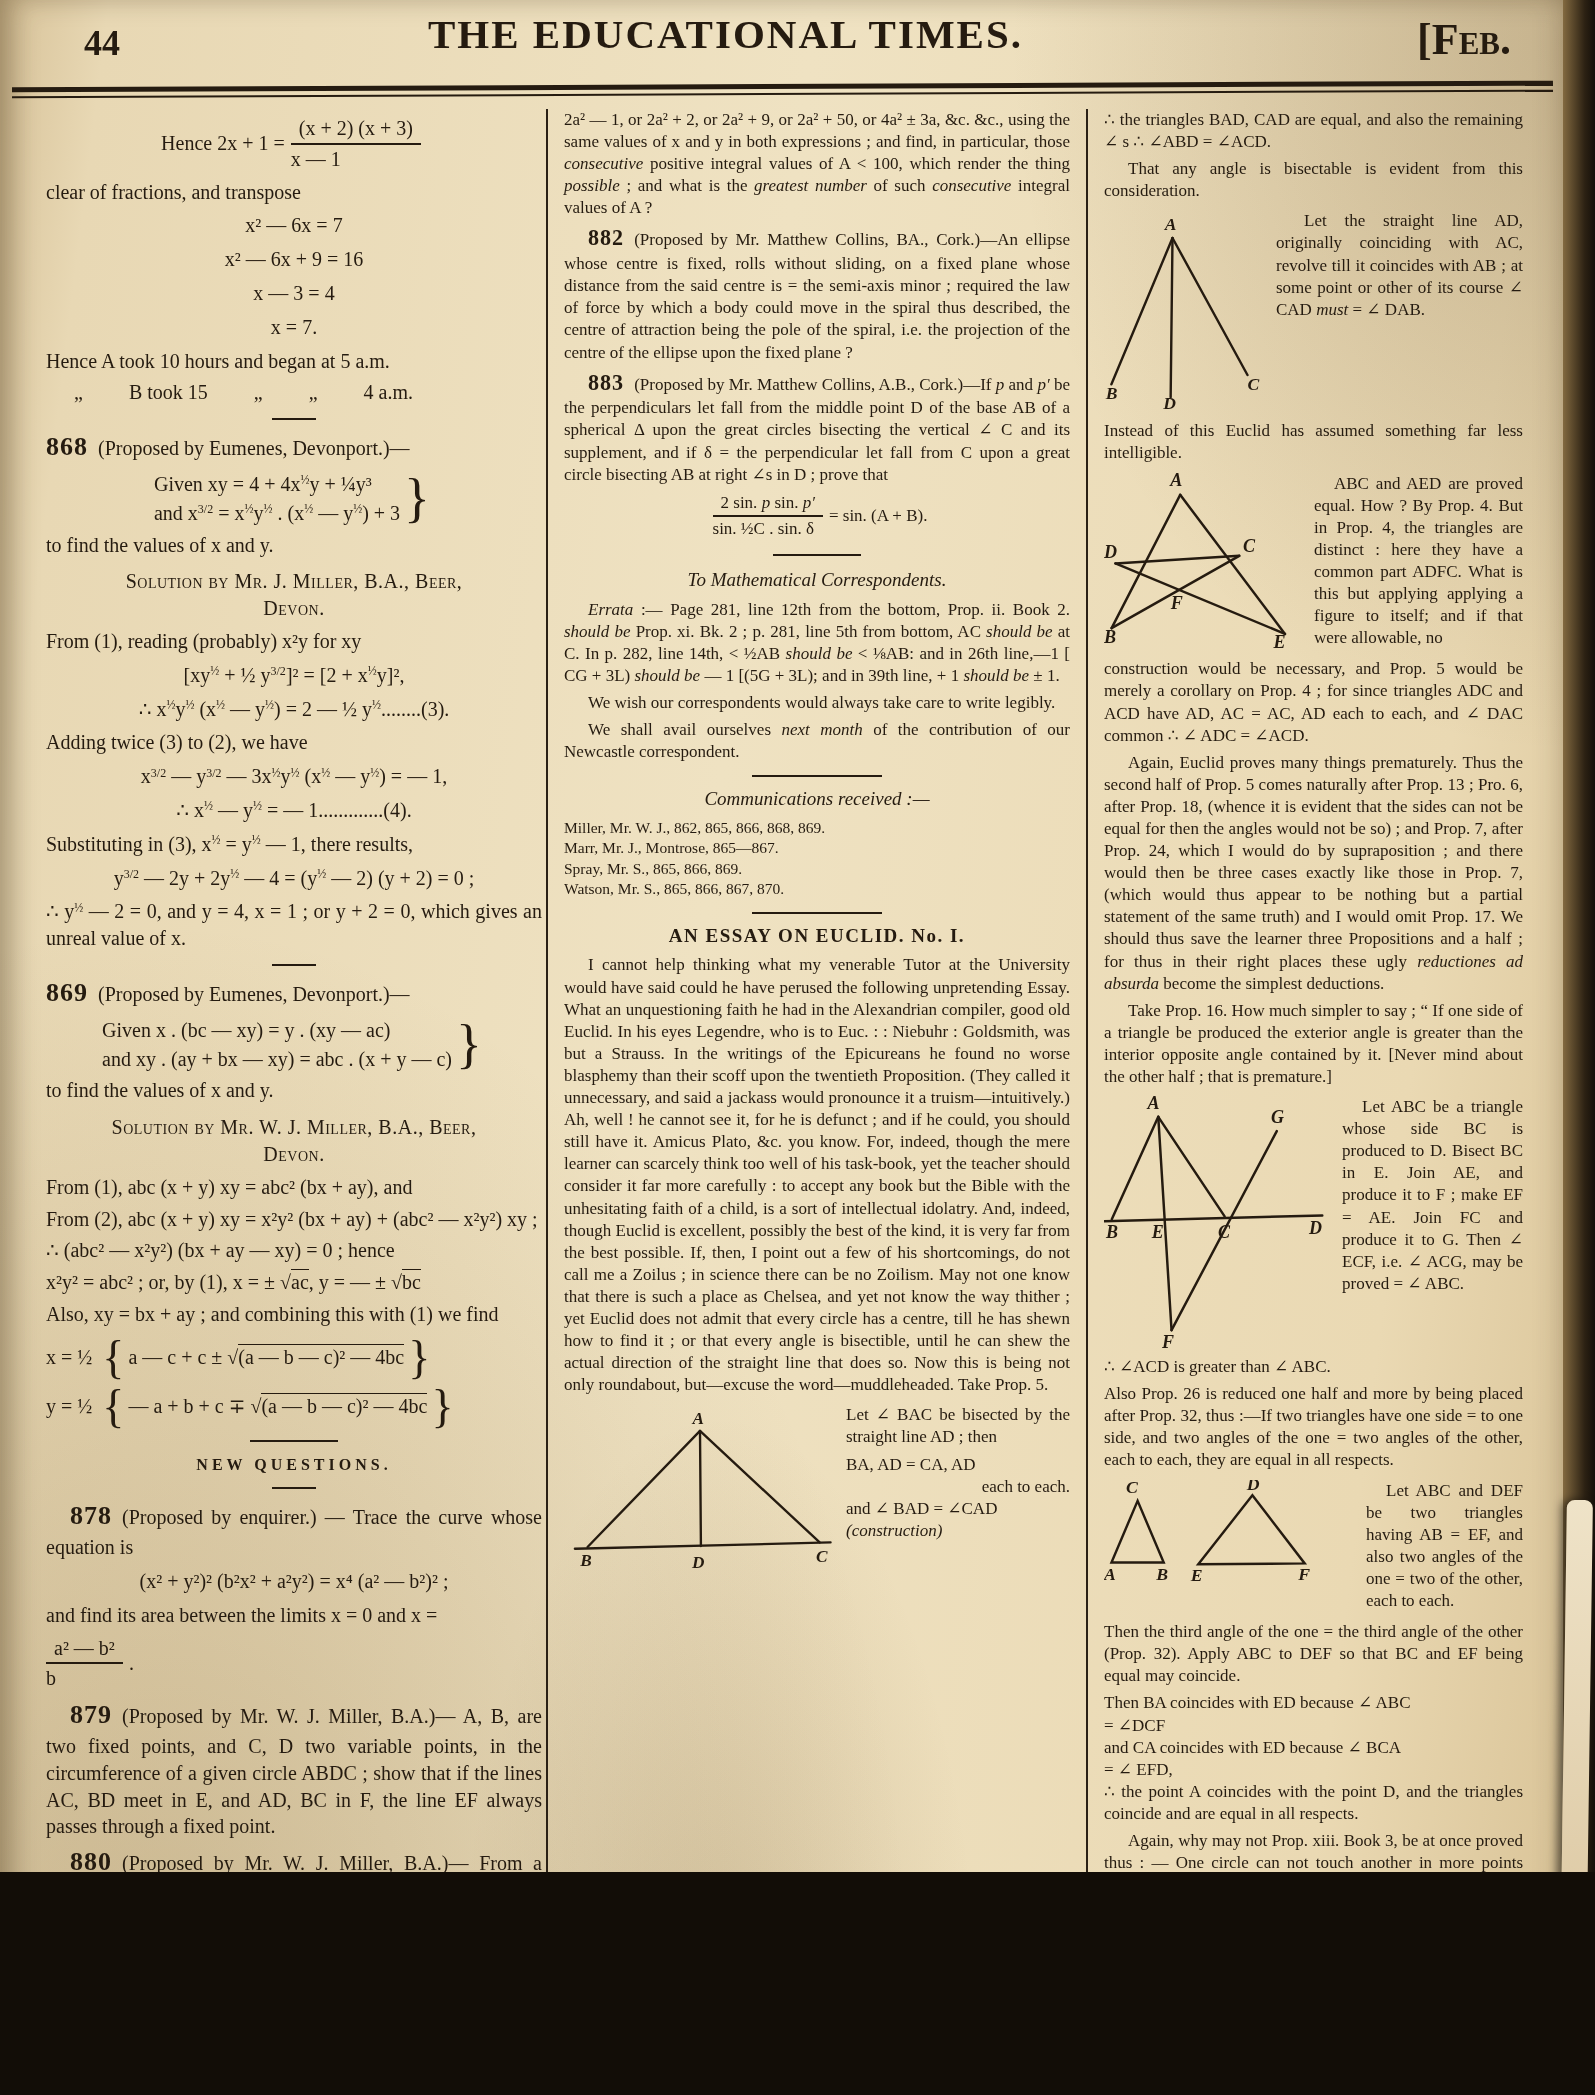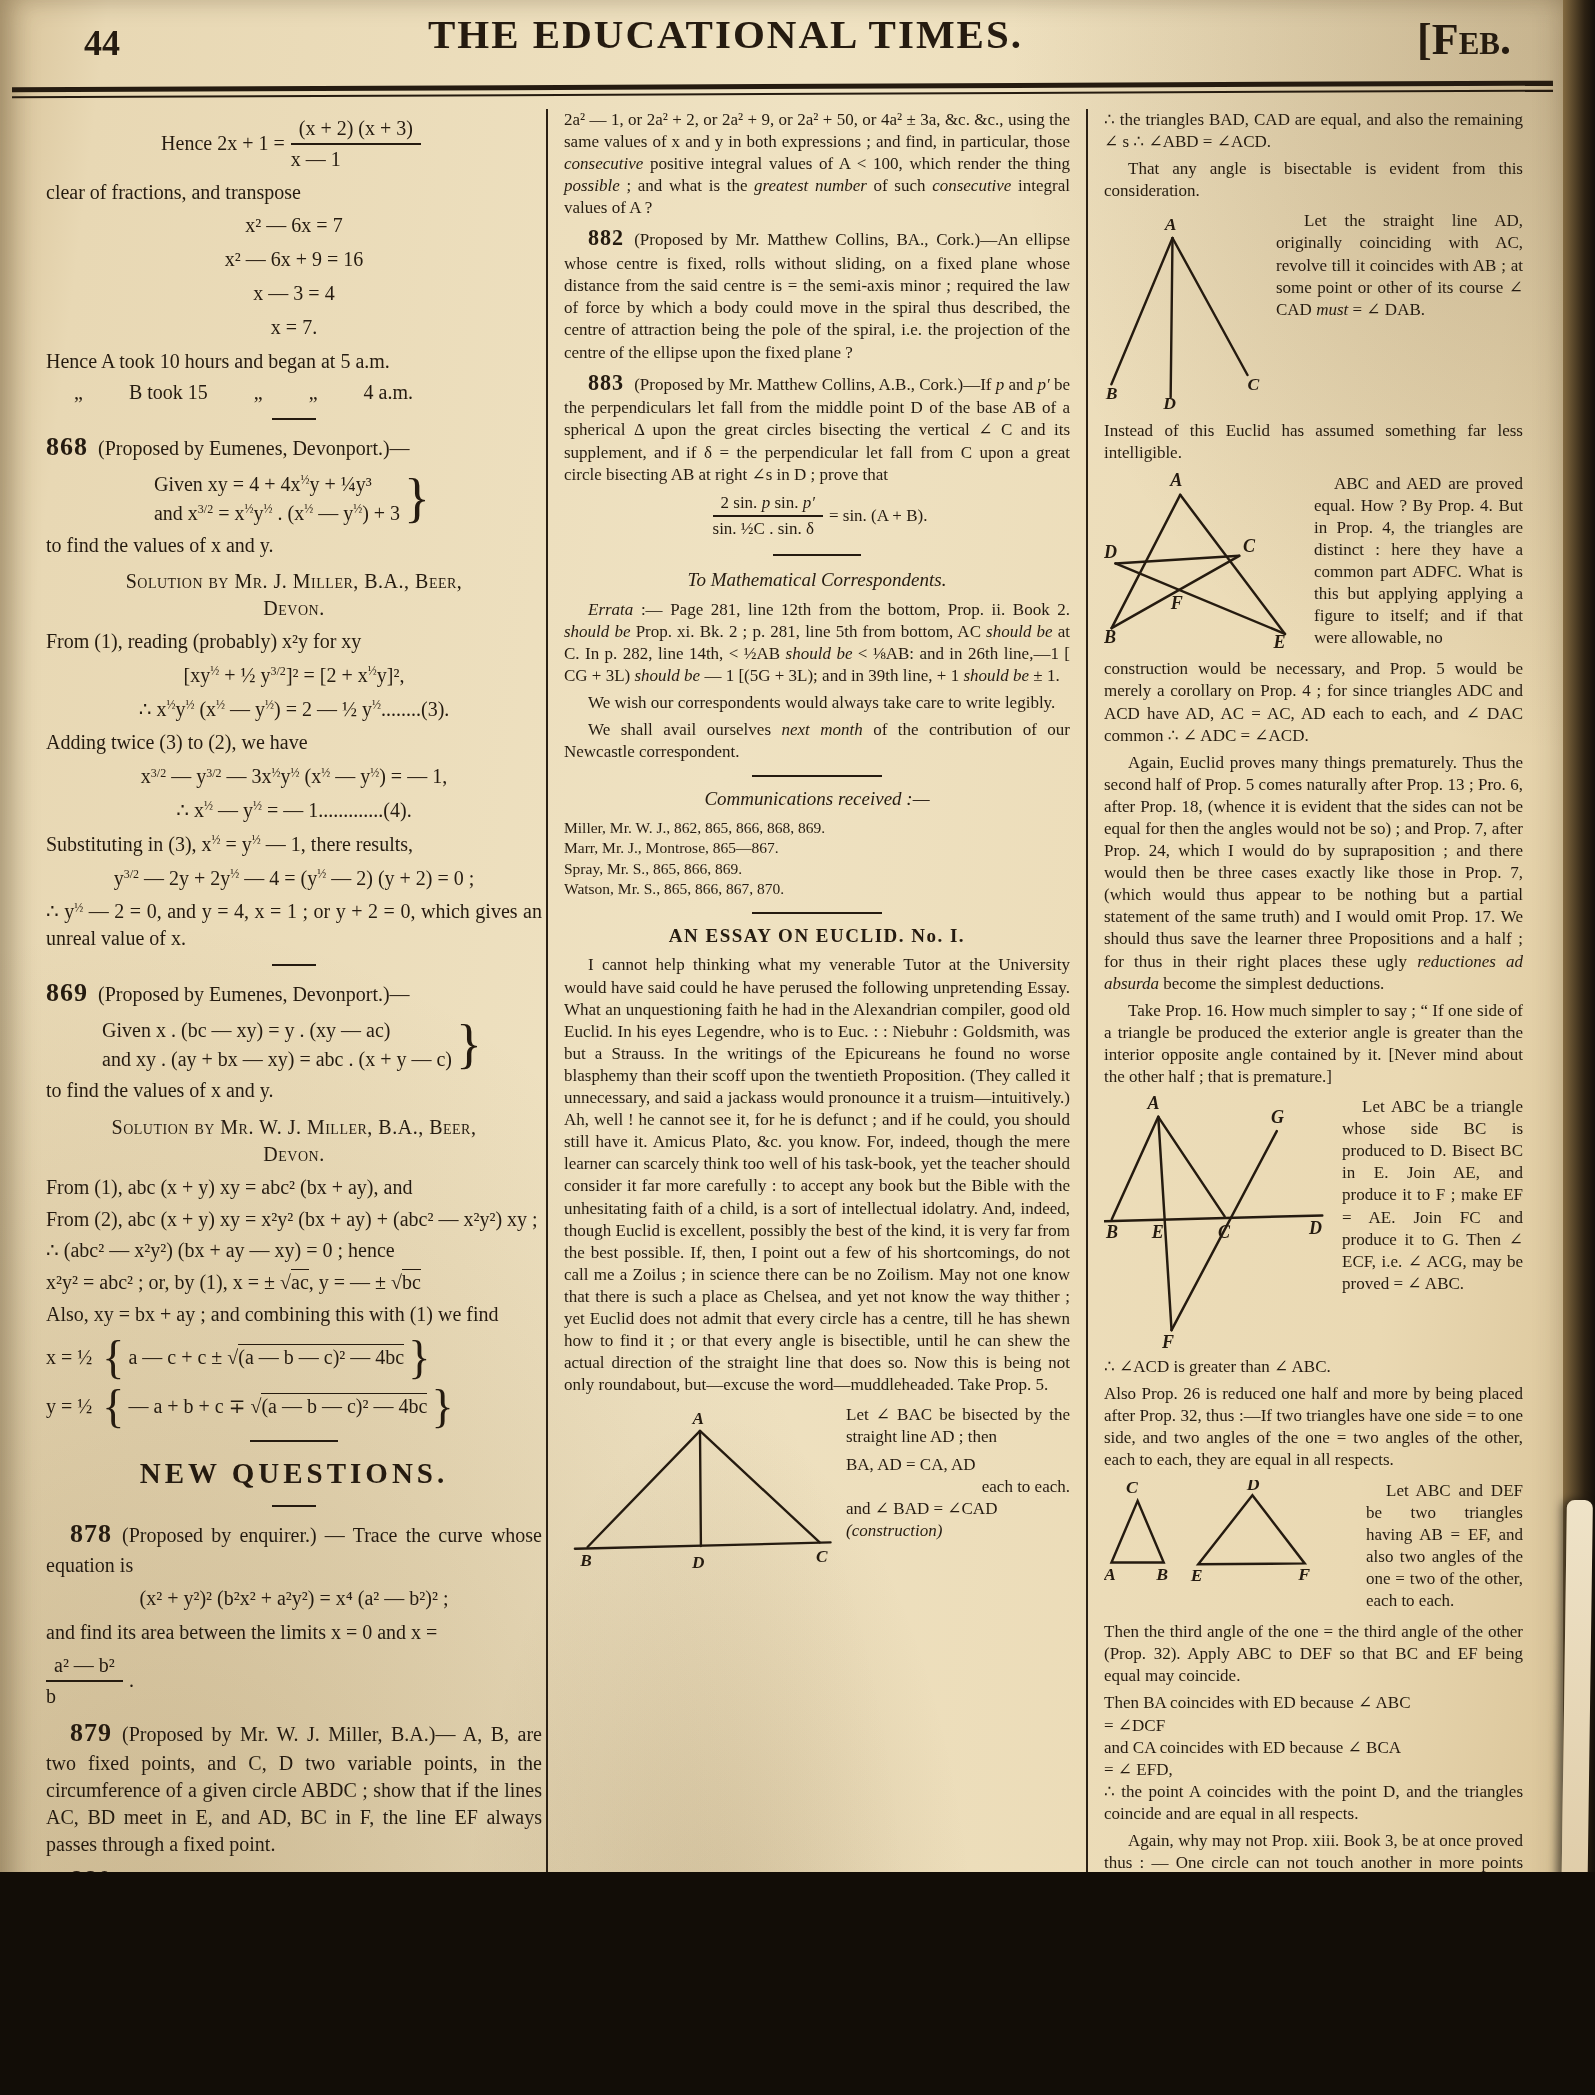--- a/index.html
+++ b/index.html
@@ -56,7 +56,7 @@
   .xeq{display:flex;justify-content:flex-start;align-items:center;margin:10px 0;text-indent:0;}
   .xeq .brace{font-size:2.3em;}
   .xeq-lead{padding-right:6px;}
-  .nq{margin:10px 0 4px;text-align:center;font-size:29px;font-weight:600;letter-spacing:4px;}
+  .nq{margin:10px 0 4px;text-align:center;font-size:16px;font-weight:600;letter-spacing:4px;}
   .it-head{margin:8px 0 6px;text-align:center;font-style:italic;font-weight:normal;font-size:19px;}
   .essay-head{margin:10px 0 6px;text-align:center;font-weight:600;font-size:19px;letter-spacing:1.5px;}
   .comms{margin:2px 0 6px;font-size:15.5px;line-height:1.32;}

